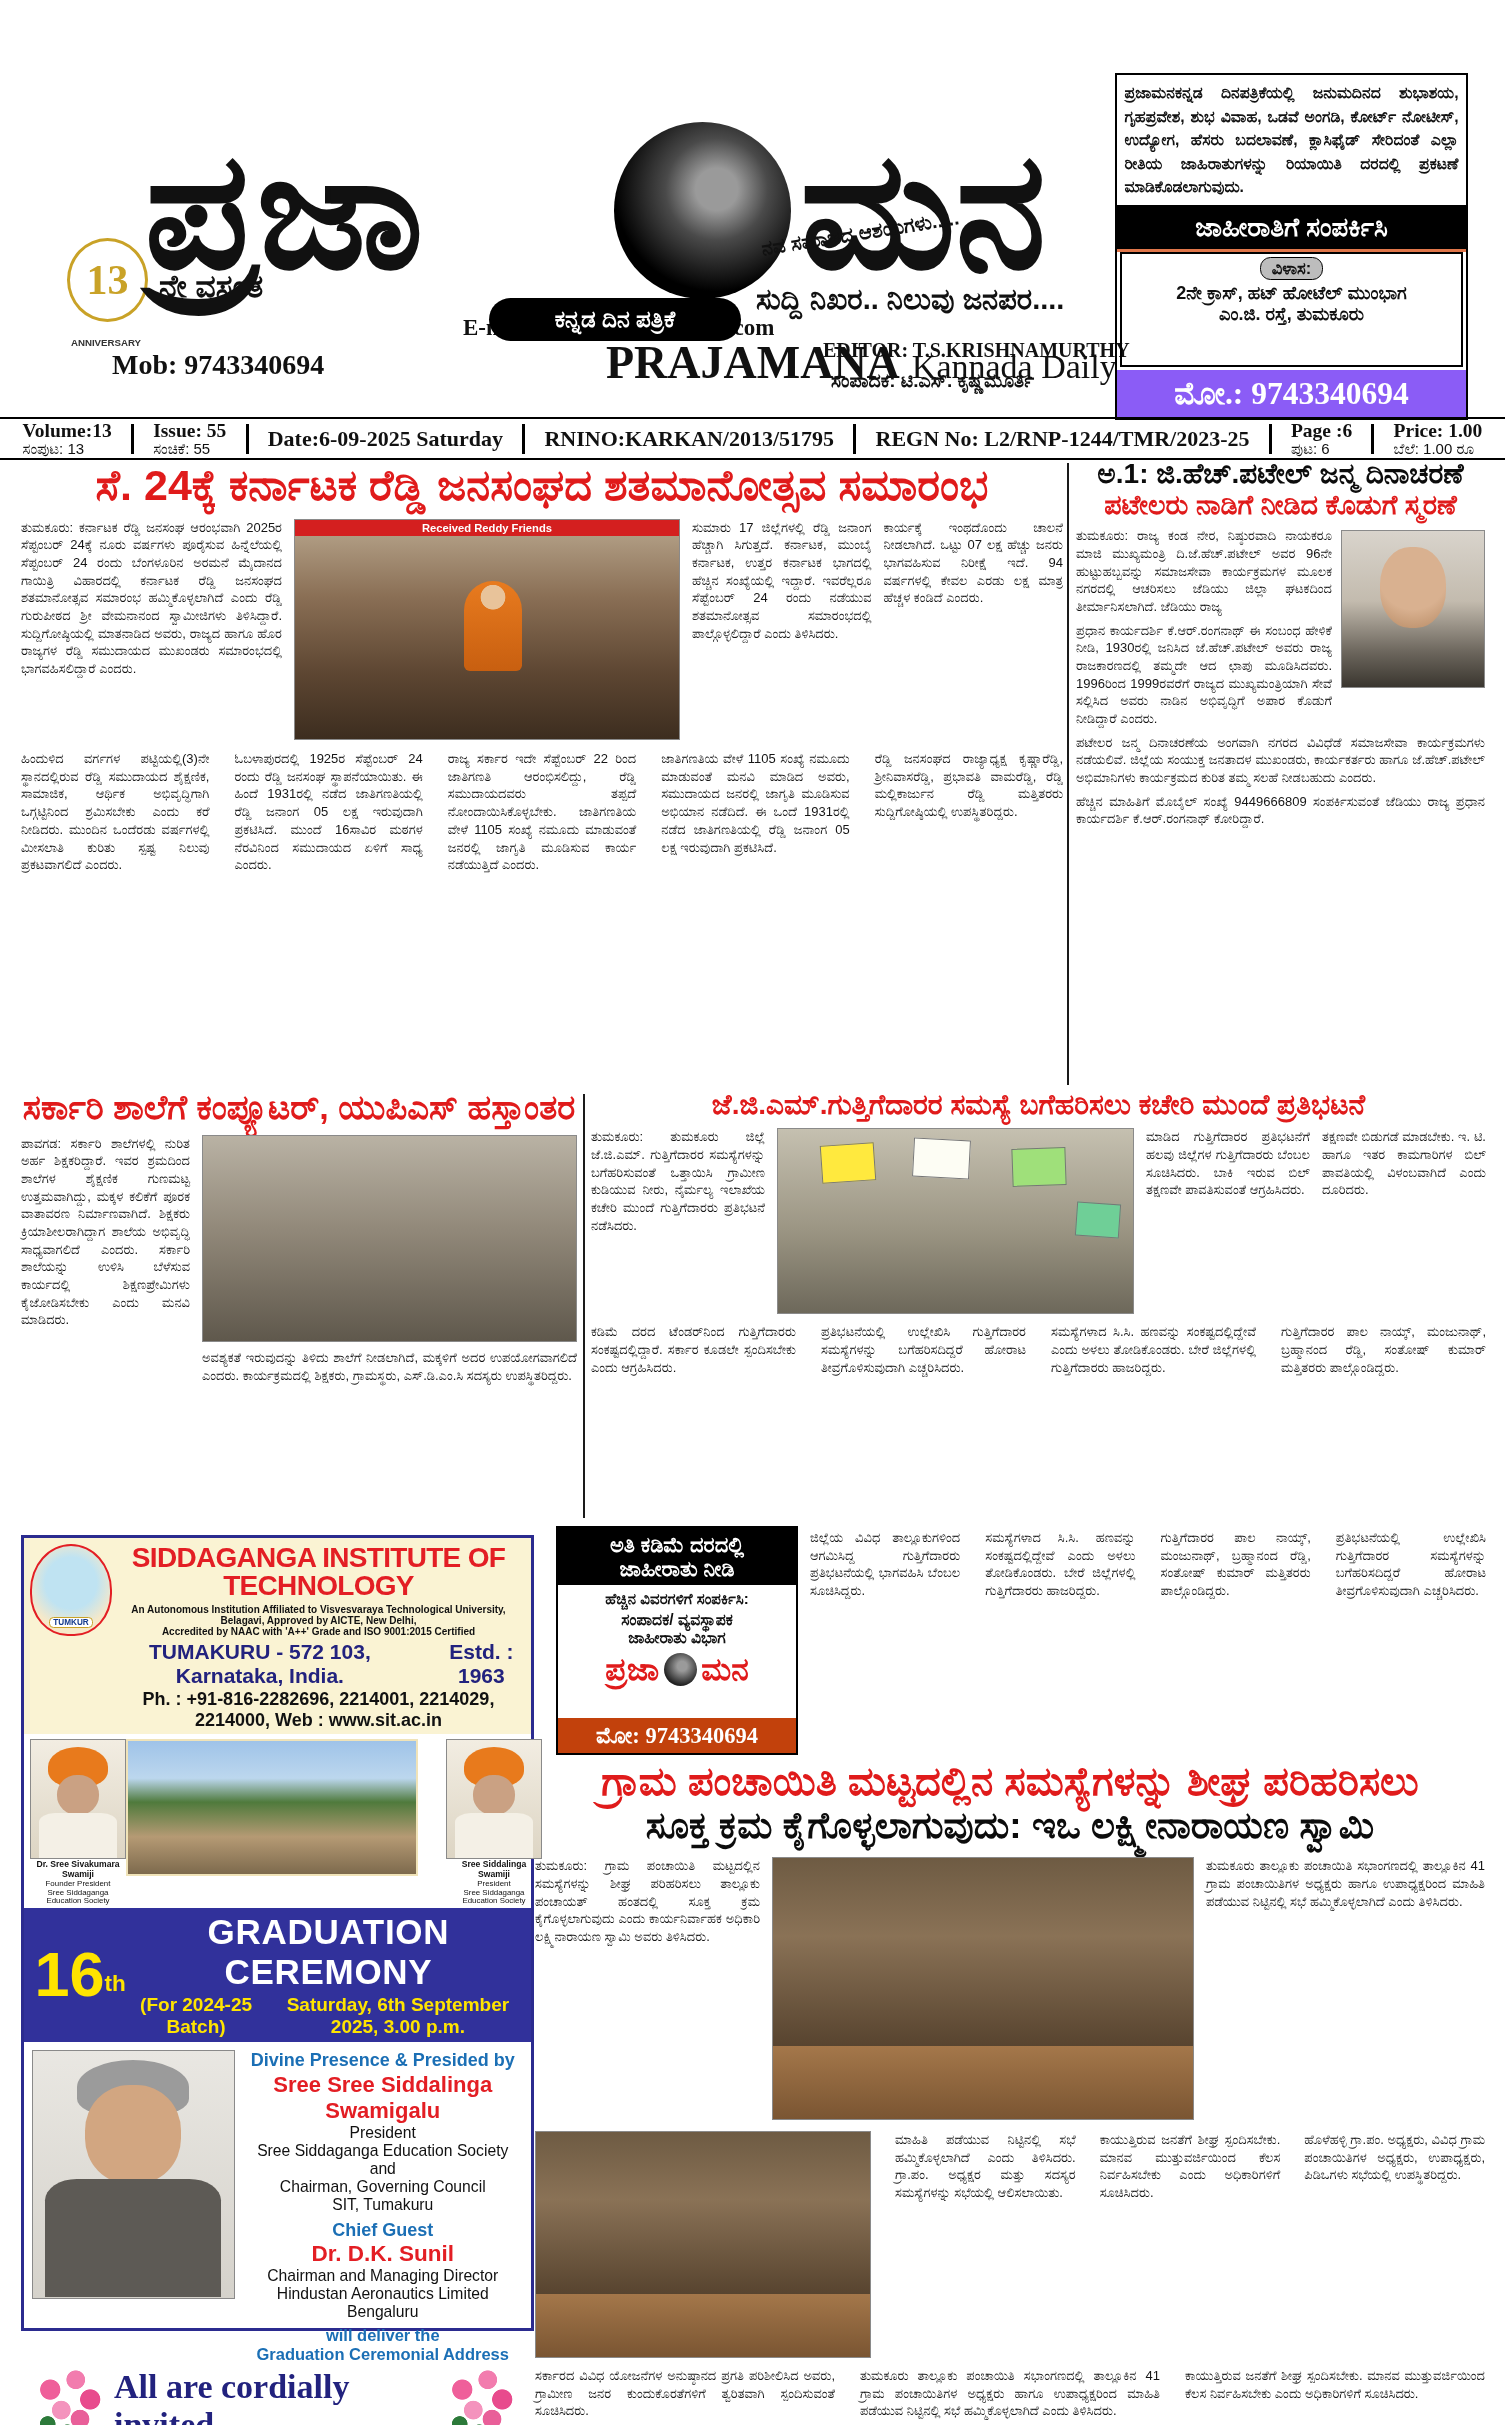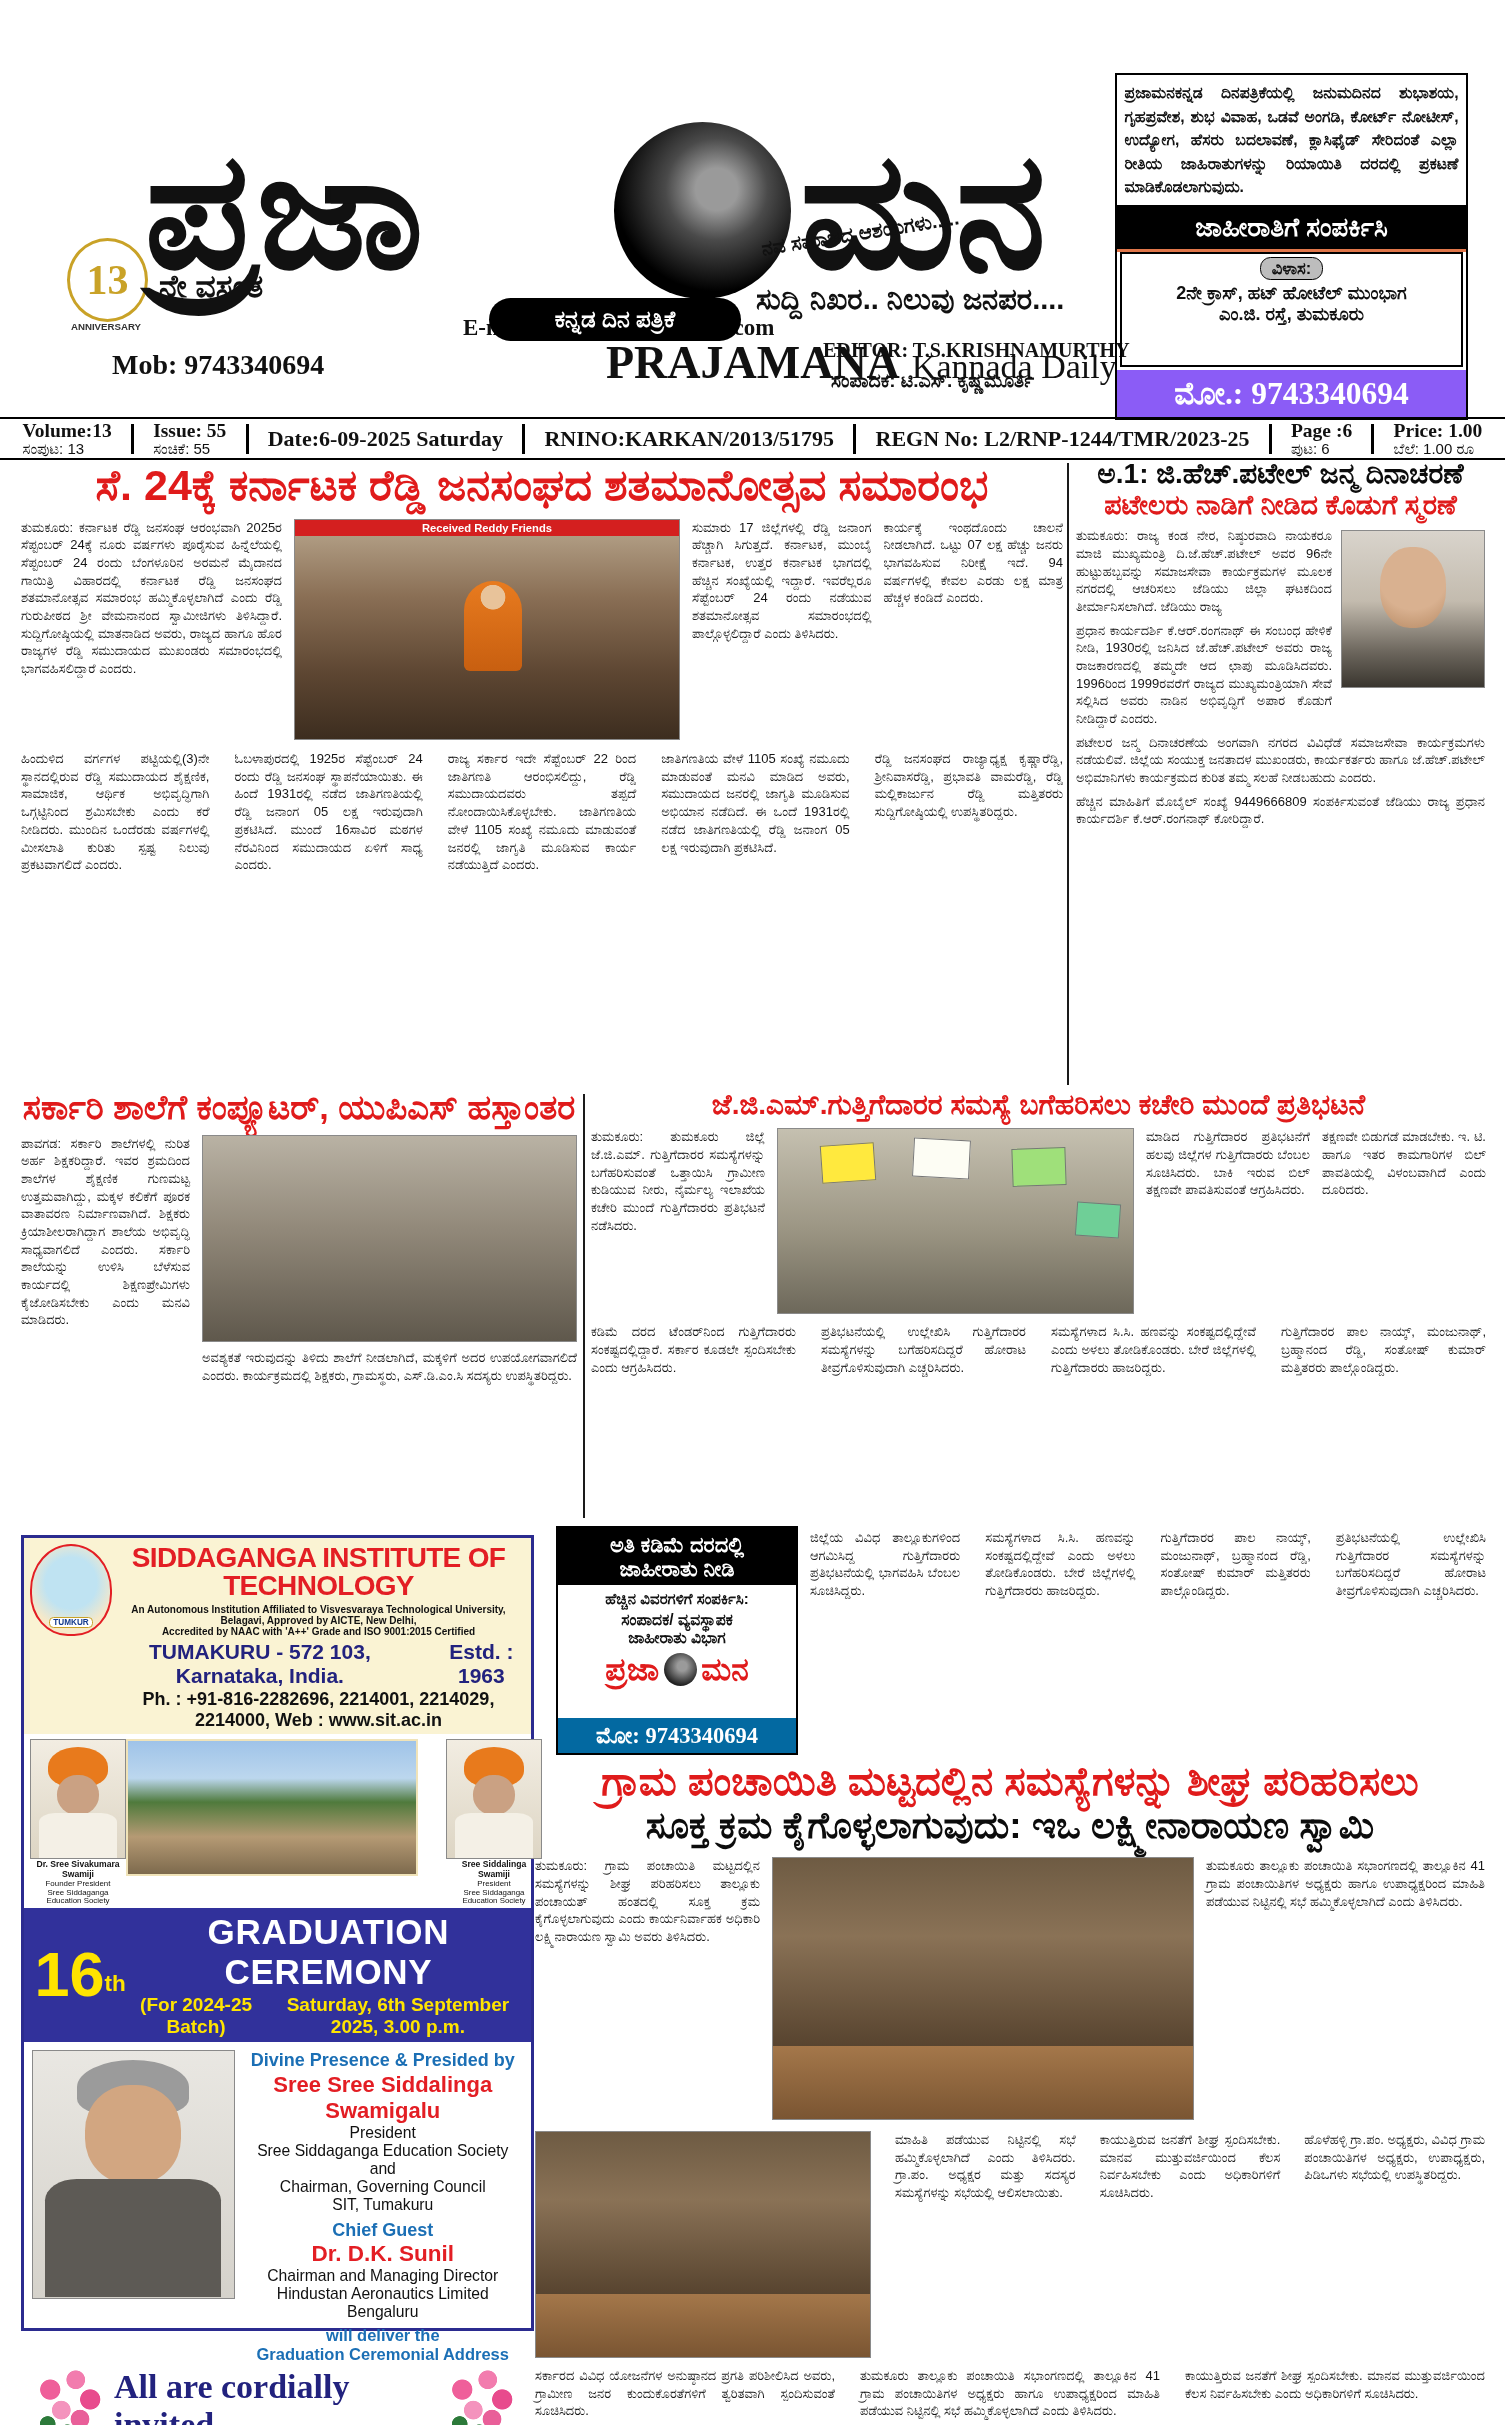--- a/index.html
+++ b/index.html
@@ -62,7 +62,7 @@
          border:3.7px solid #c9a227;display:flex;align-items:center;justify-content:center;">
       <span class="serif bold" style="font-size:42px;color:#c9a227;">13</span>
     </div>
-    <div class="abs" style="top:321px;left:61px;width:90px;text-align:center;font-size:9.7px;font-weight:bold;color:#333;">ANNIVERSARY</div>
+    <div class="abs" style="top:337px;left:61px;width:90px;text-align:center;font-size:9.7px;font-weight:bold;color:#333;">ANNIVERSARY</div>
     <div class="abs kn bold" style="top:268px;left:159px;font-size:31.5px;">ನೇ ವಸಂತ</div>
 
     <div class="abs" style="top:90px;left:112px;width:967px;height:240px;display:flex;align-items:center;justify-content:center;gap:4.5px;">

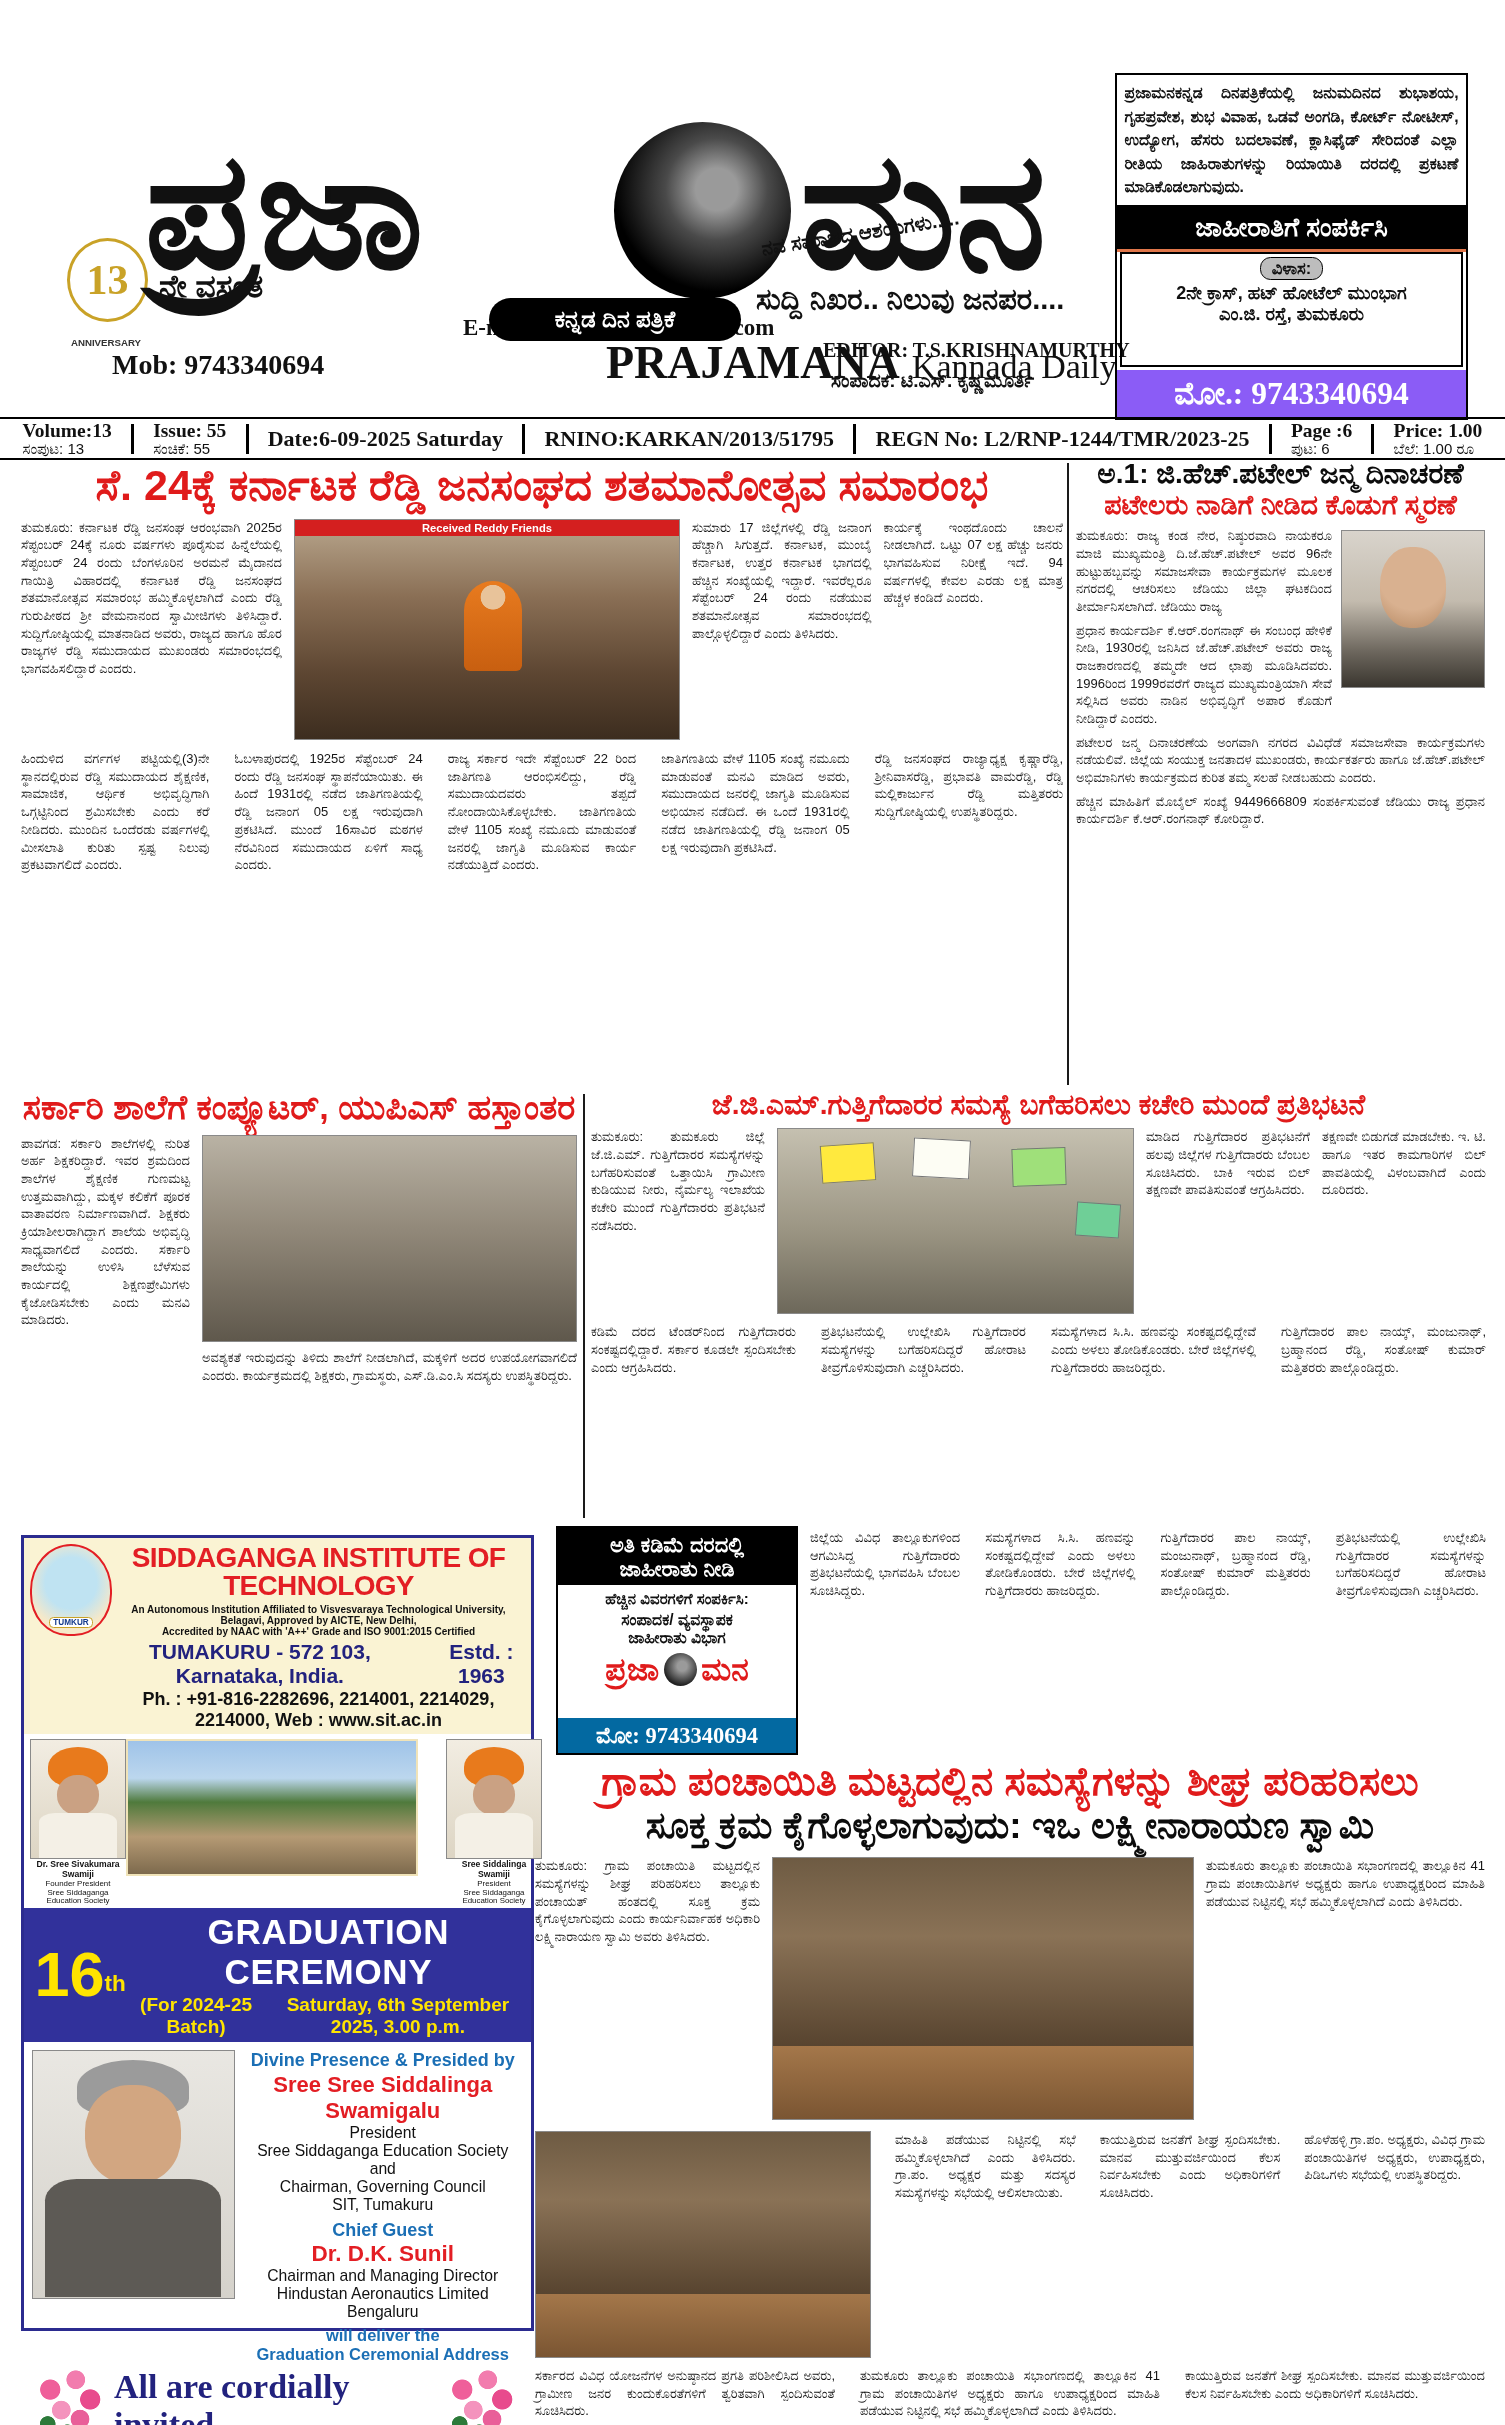--- a/index.html
+++ b/index.html
@@ -216,7 +216,7 @@
       <span style="width:33px;height:33px;border-radius:50%;background:radial-gradient(circle at 55% 40%,#9a9a9a 0 18%,#222 70%);"></span>
       <span class="kn red" style="font-size:31.5px;font-weight:900;">ಮನ</span>
     </div>
-    <div class="serif bold" style="background:#0369a1;color:#fff;font-size:22.5px;text-align:center;padding:4.5px 0;margin-top:auto;">ಮೋ: 9743340694</div>
+    <div class="serif bold" style="background:#c2410c;color:#fff;font-size:22.5px;text-align:center;padding:4.5px 0;margin-top:auto;">ಮೋ: 9743340694</div>
   </div>
 
   <div class="abs" style="top:1529px;left:810px;width:676px;height:222px;">

